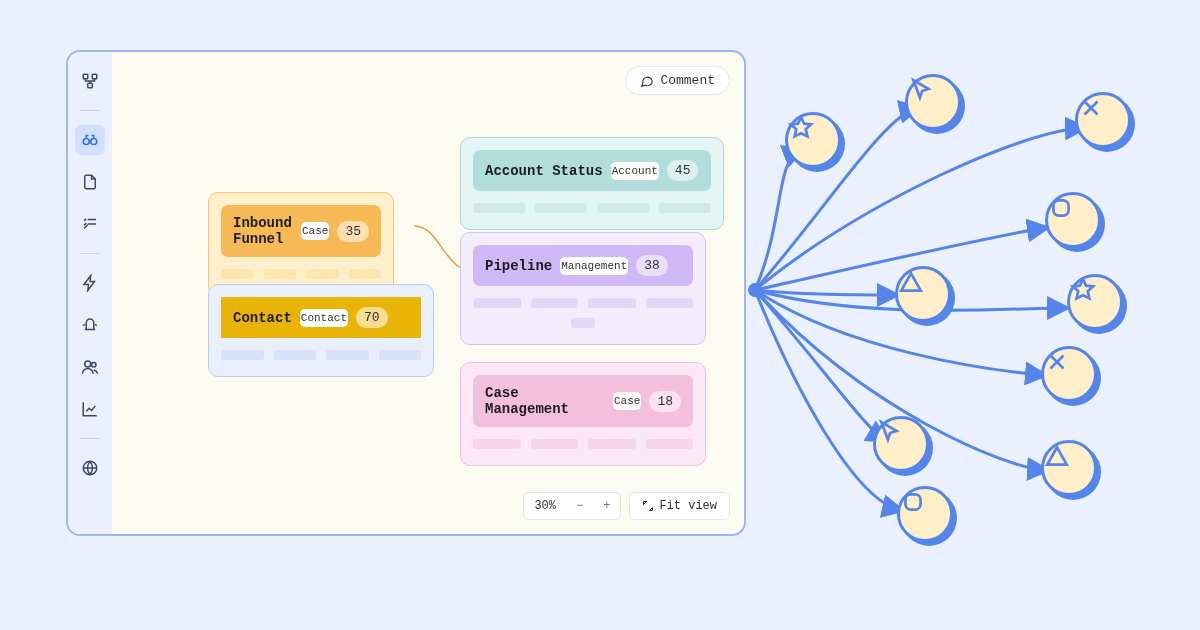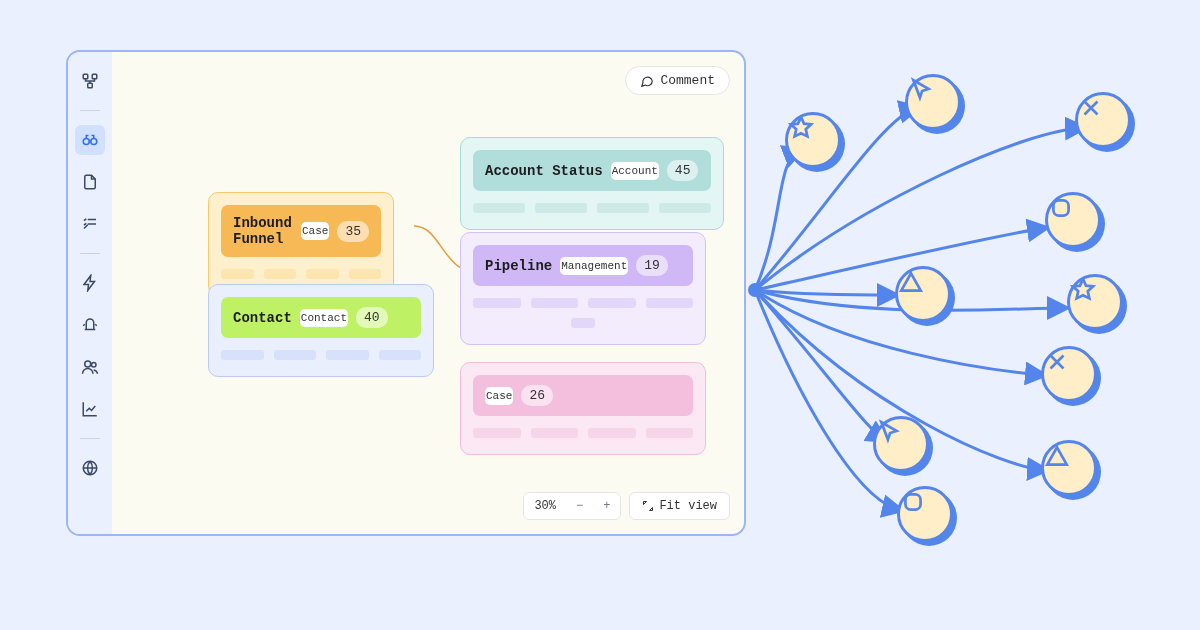--- a/index.html
+++ b/index.html
@@ -334,7 +334,7 @@
         <div class="head">
           <span class="title">Pipeline</span>
           <span class="badge">Management</span>
-          <span class="count">19</span>
+          <span class="count">38</span>
         </div>
       </div>
       <div class="slots">

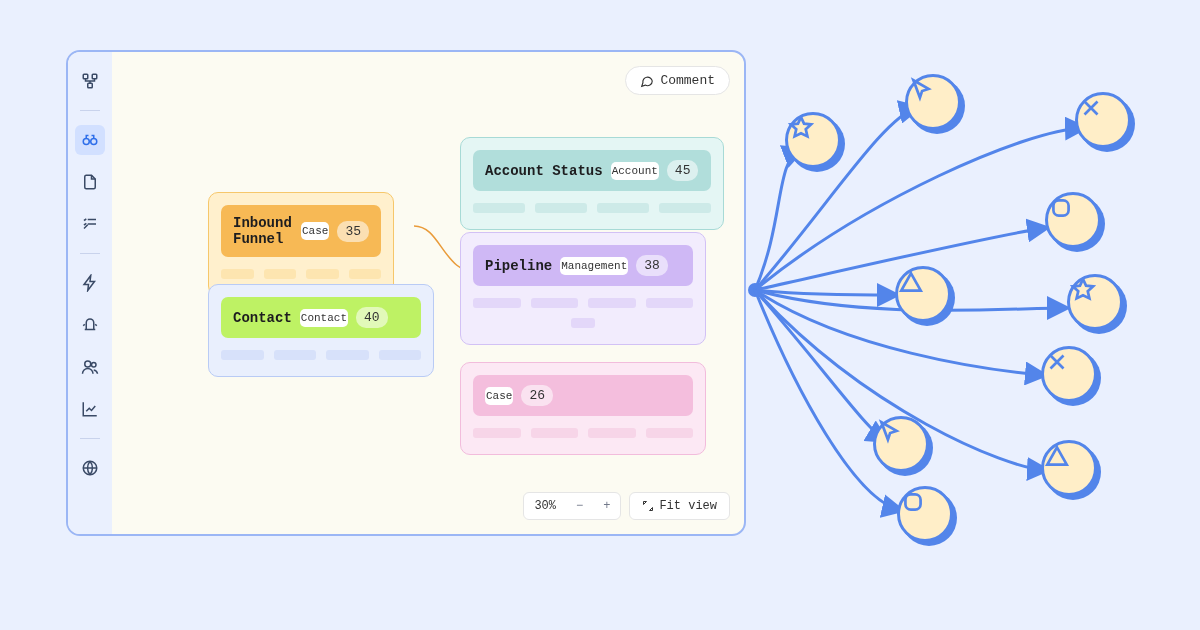--- a/index.html
+++ b/index.html
@@ -157,7 +157,7 @@
   .c-orange .slot { background:#fde5b0; }
 
   .c-blue { background:#e9effd; border:1px solid #b9cbf5; }
-  .c-blue .head-wrap { background:#bef264; border-radius:7px; padding:10px 12px; }
+  .c-blue .head-wrap { background:#eab308; border-radius:1px; padding:10px 12px; }
   .c-blue .slot { background:#d7e1fa; }
 
   .c-teal { background:#e4f6f4; border:1px solid #a7dad6; }

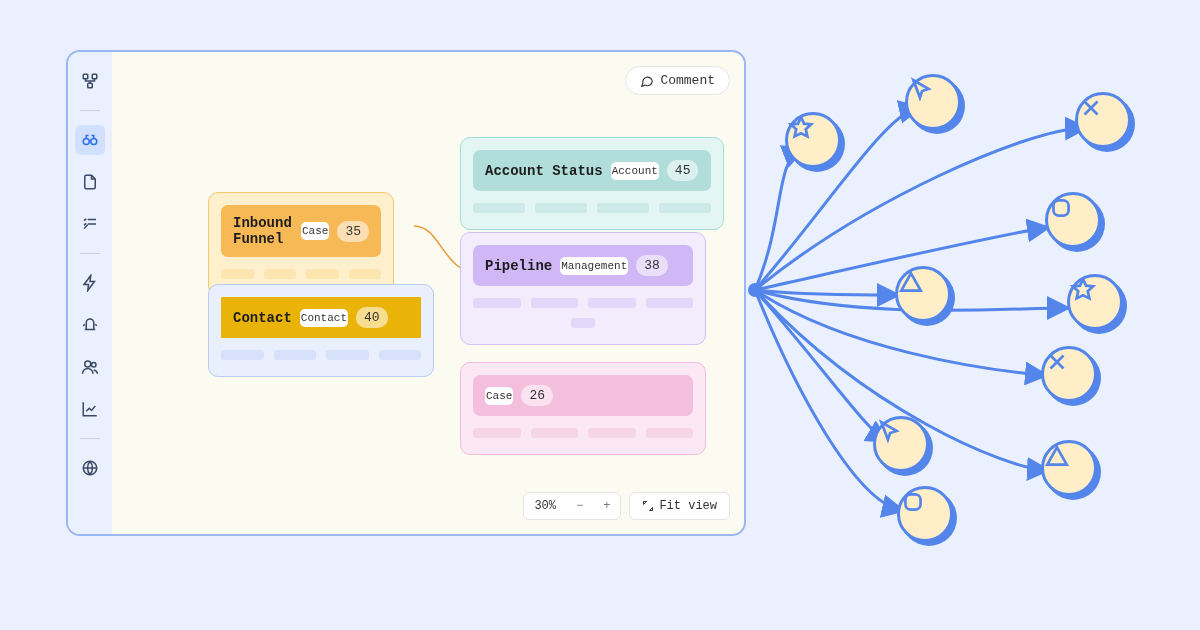--- a/index.html
+++ b/index.html
@@ -302,7 +302,7 @@
         <div class="head">
           <span class="title">Contact</span>
           <span class="badge">Contact</span>
-          <span class="count">40</span>
+          <span class="count">70</span>
         </div>
       </div>
       <div class="slots">

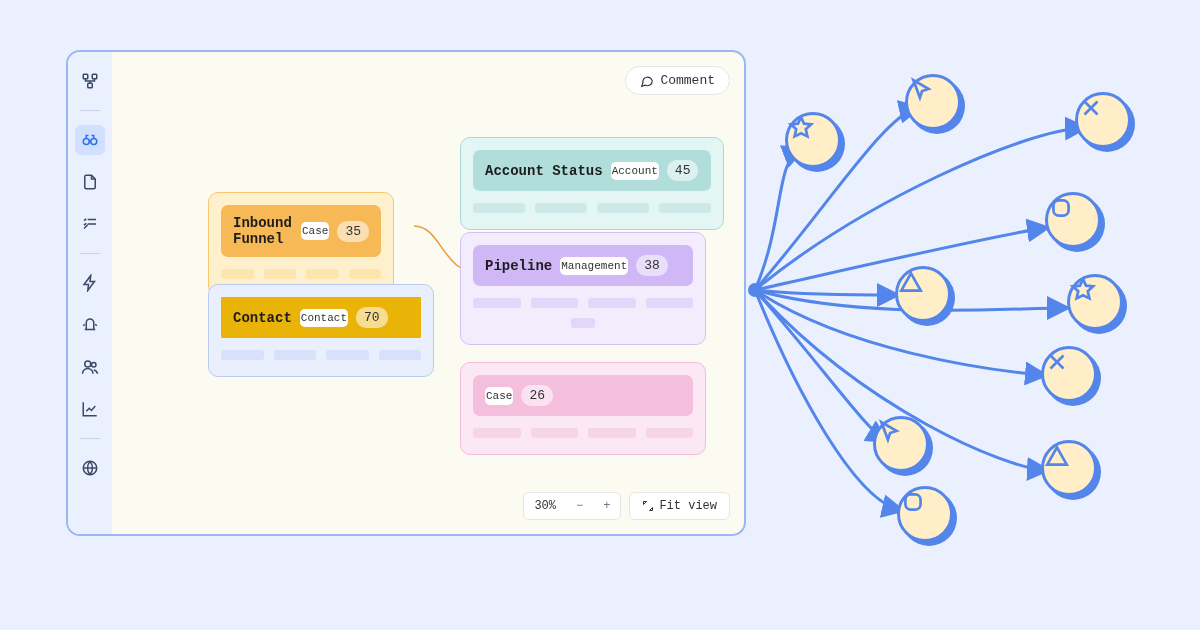--- a/index.html
+++ b/index.html
@@ -349,6 +349,7 @@
     <div class="card c-pink" style="left:348px; top:310px; width:246px;">
       <div class="head-wrap">
         <div class="head">
+          <span class="title">Case Management</span>
           <span class="badge">Case</span>
           <span class="count">26</span>
         </div>

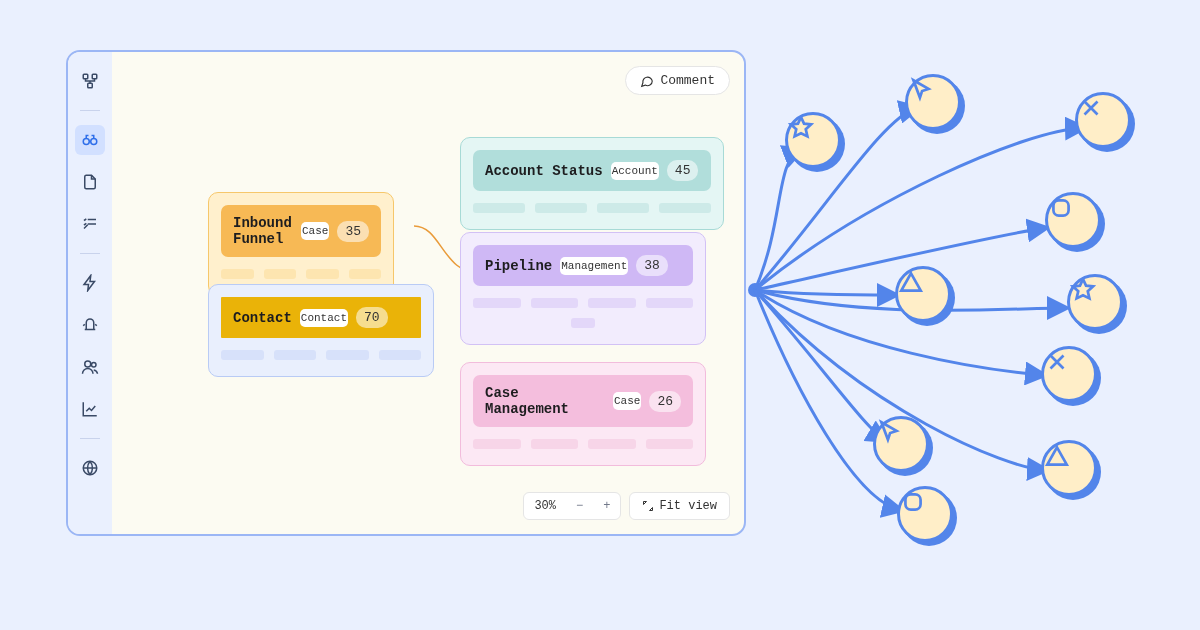--- a/index.html
+++ b/index.html
@@ -351,7 +351,7 @@
         <div class="head">
           <span class="title">Case Management</span>
           <span class="badge">Case</span>
-          <span class="count">26</span>
+          <span class="count">18</span>
         </div>
       </div>
       <div class="slots">

